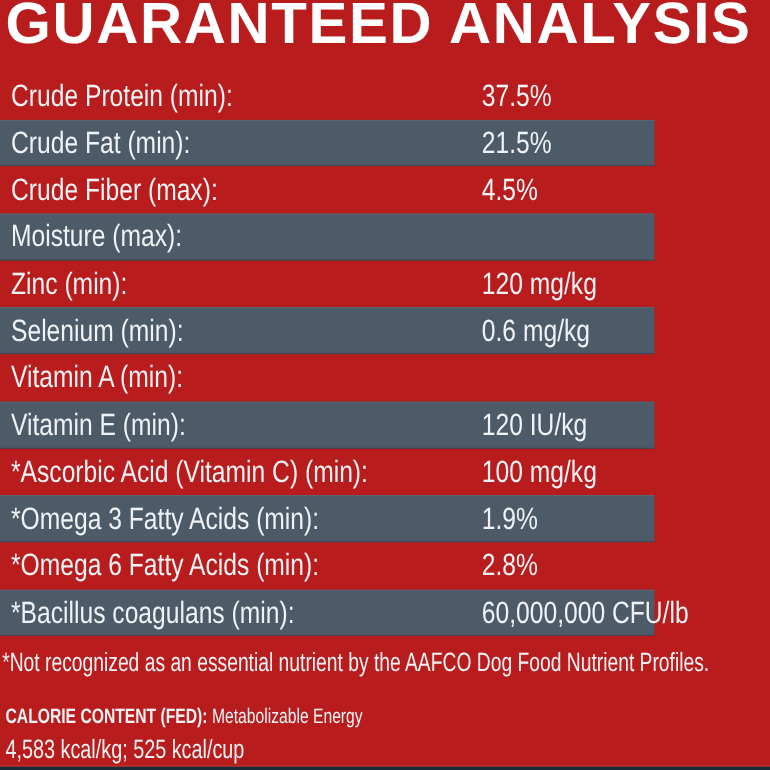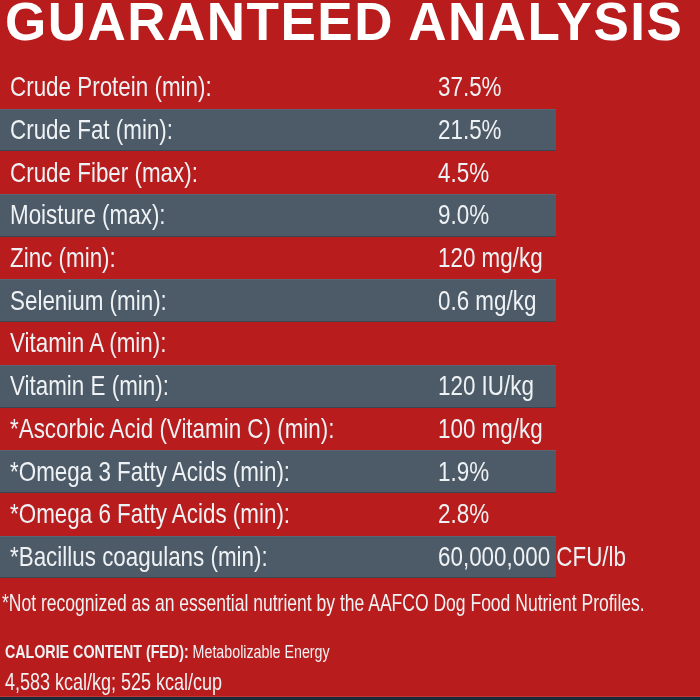--- a/index.html
+++ b/index.html
@@ -48,6 +48,7 @@
   .ga-row.alt {
     background: #4d5a68;
     box-shadow: inset 0 1px 0 rgba(255,255,255,0.07), inset 0 -1px 0 rgba(0,0,0,0.22);
+    padding-left: 39px;
   }
   .cond {
     display: inline-block;

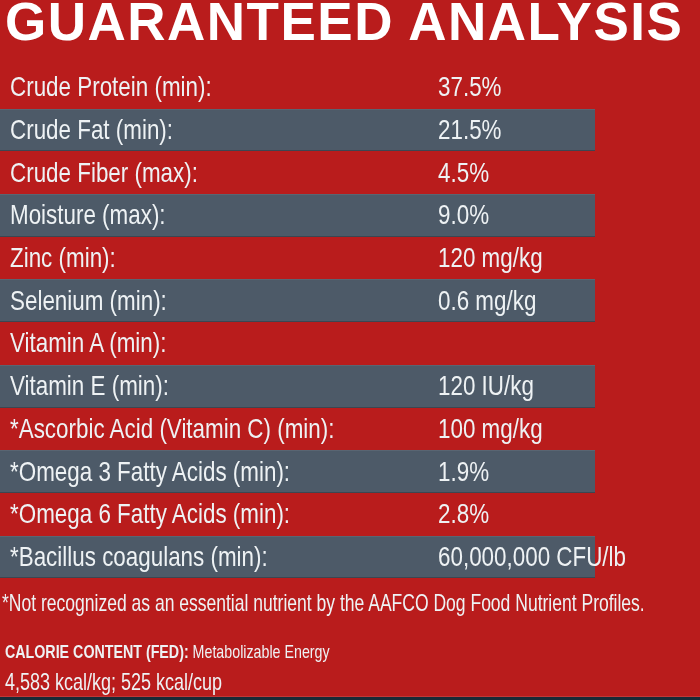--- a/index.html
+++ b/index.html
@@ -129,7 +129,6 @@
     </div>
     <div class="ga-row alt">
       <span class="ga-label"><span class="cond">Moisture (max):</span></span>
-      <span class="ga-value"><span class="cond">9.0%</span></span>
     </div>
     <div class="ga-row">
       <span class="ga-label"><span class="cond">Zinc (min):</span></span>

